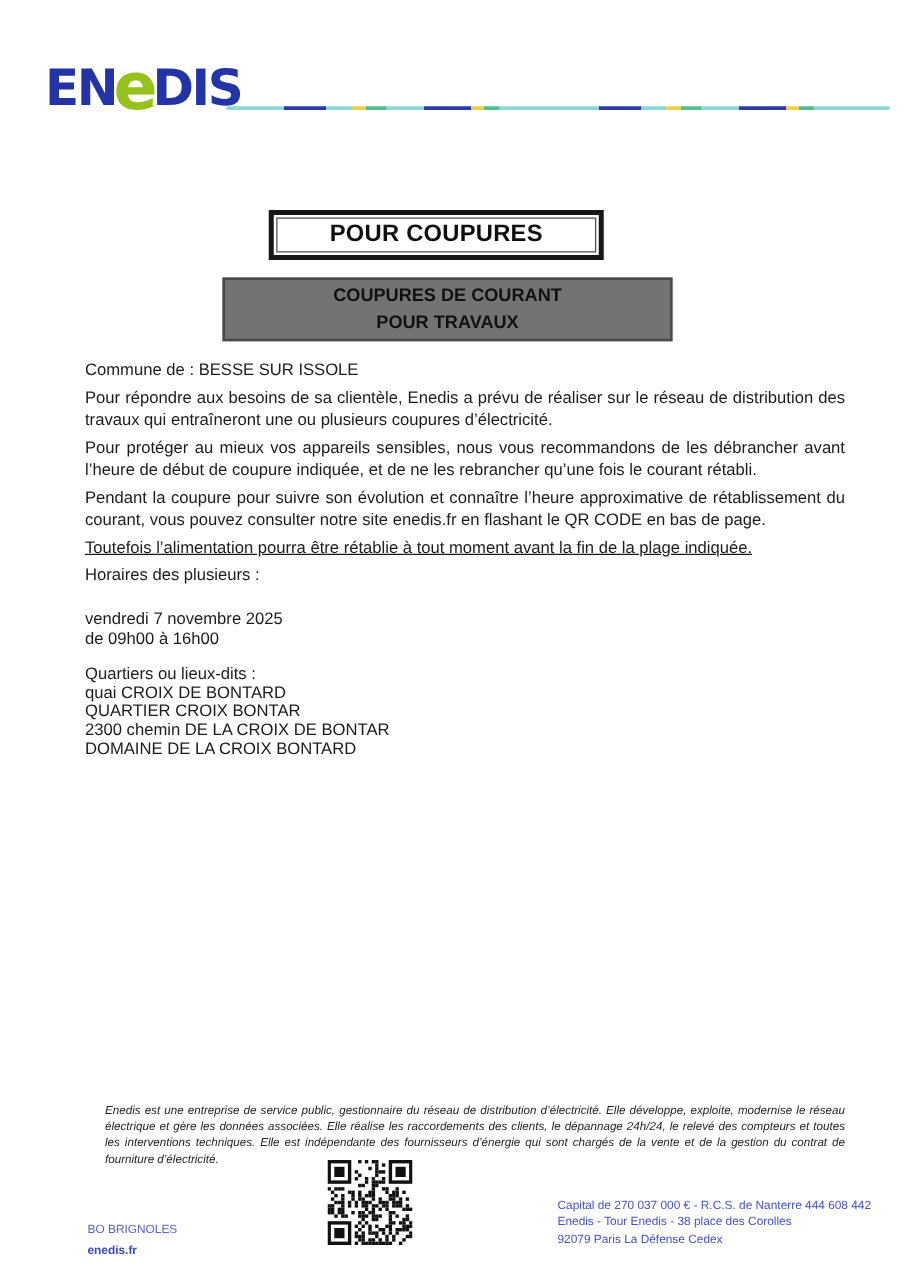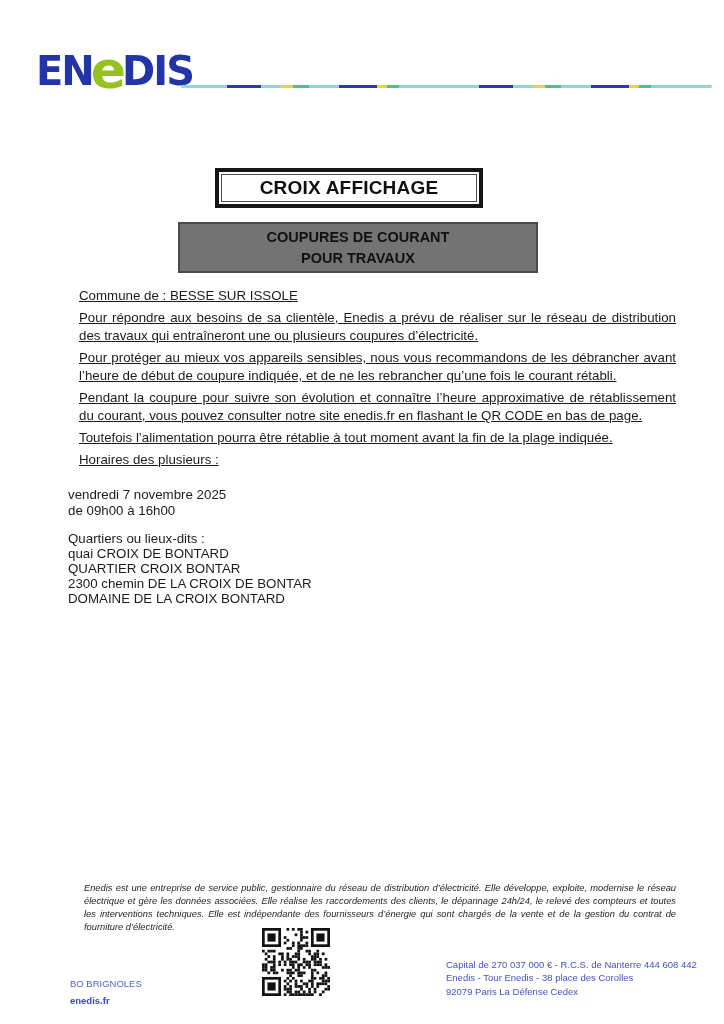--- a/index.html
+++ b/index.html
@@ -181,7 +181,7 @@
   <div class="brand-divider"></div>
 
   <div class="affiche-box">
-    <div class="affiche-inner">CROIX AFFICHAGE</div>
+    <div class="affiche-inner">POUR COUPURES</div>
   </div>
 
   <div class="coupures-box">

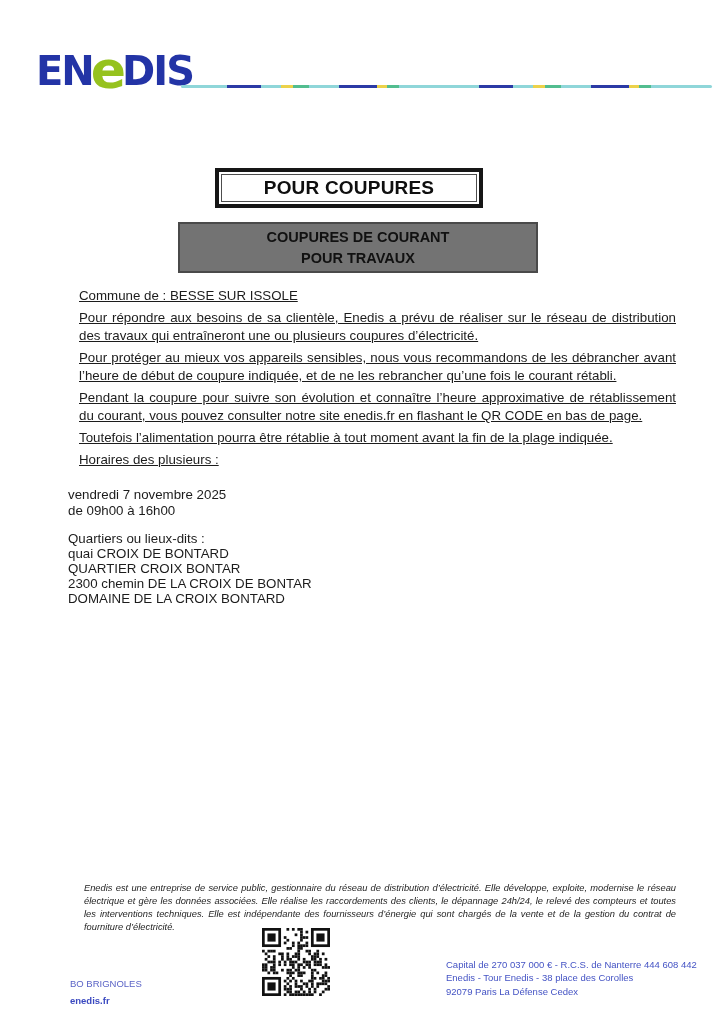--- a/index.html
+++ b/index.html
@@ -106,7 +106,7 @@
     line-height: 18px;
     color: #1c1c1c;
   }
-  .content p { margin: 0 0 4px 11px; text-decoration: underline; }
+  .content p { margin: 0 0 4px 0; }
   .content p.justified { text-align: justify; }
   .underlined { text-decoration: underline; }
 

